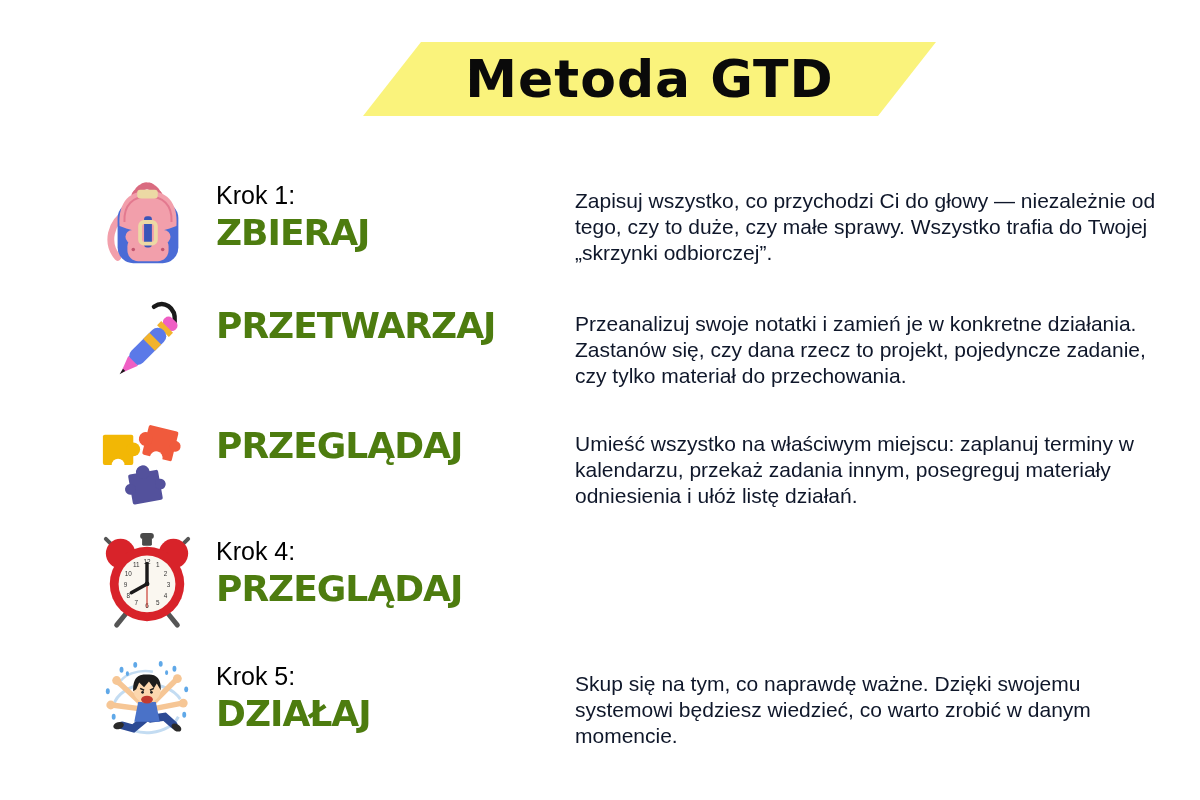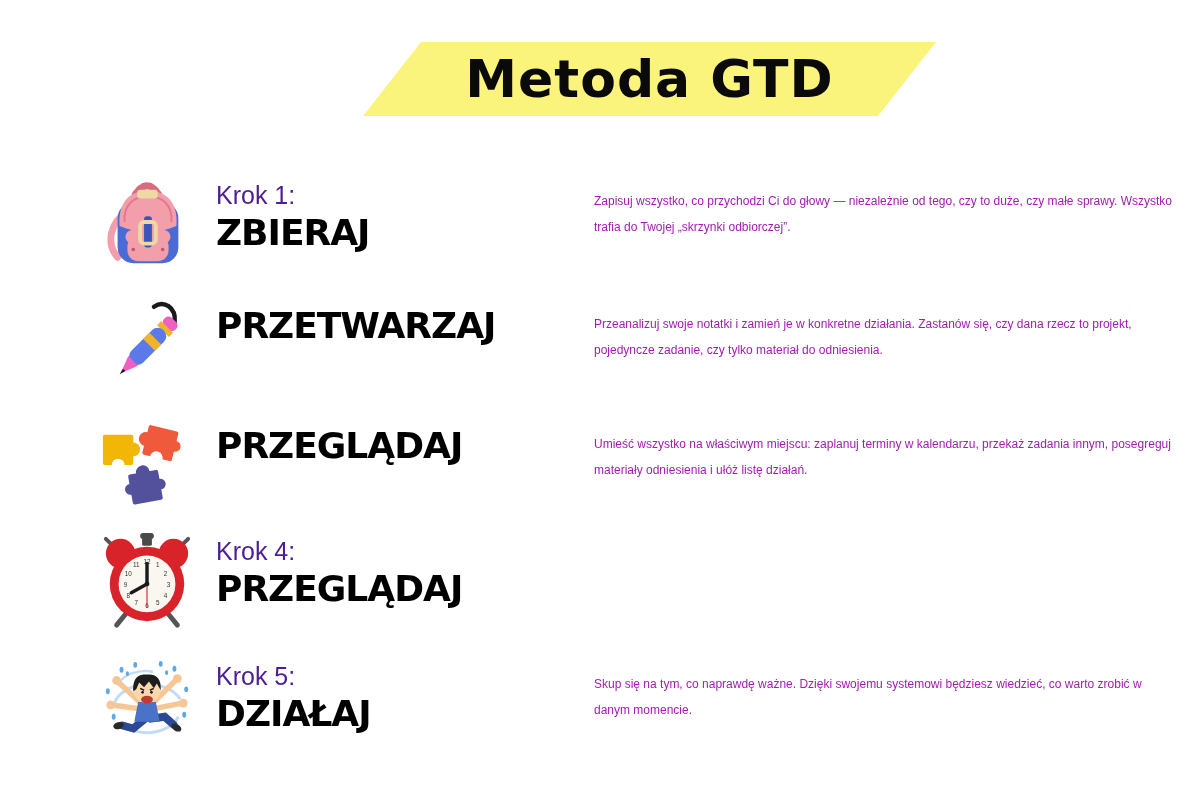--- a/index.html
+++ b/index.html
@@ -71,7 +71,7 @@
   .krok {
     font-size: 25px;
     line-height: 30px;
-    color: #4c1d95;
+    color: #000000;
     font-family: "Liberation Sans", sans-serif;
   }
   .step-title {

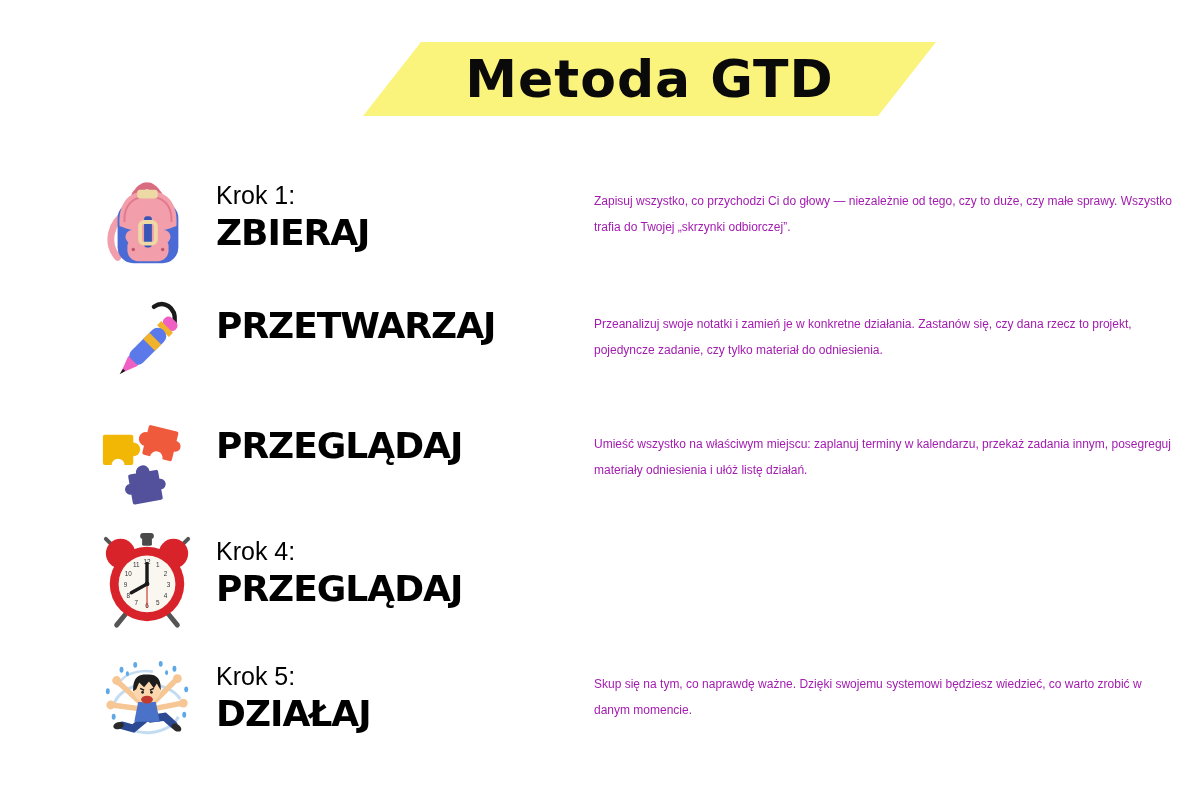--- a/index.html
+++ b/index.html
@@ -86,12 +86,12 @@
   }
   .desc {
     position: absolute;
-    left: 501px;
+    left: 482px;
     top: 16px;
     width: 582px;
-    font-size: 12px;
+    font-size: 21px;
     line-height: 26px;
-    color: #a21caf;
+    color: #0f172a;
     font-family: "Liberation Sans", sans-serif;
   }
   .s5 .desc { top: 18px; }

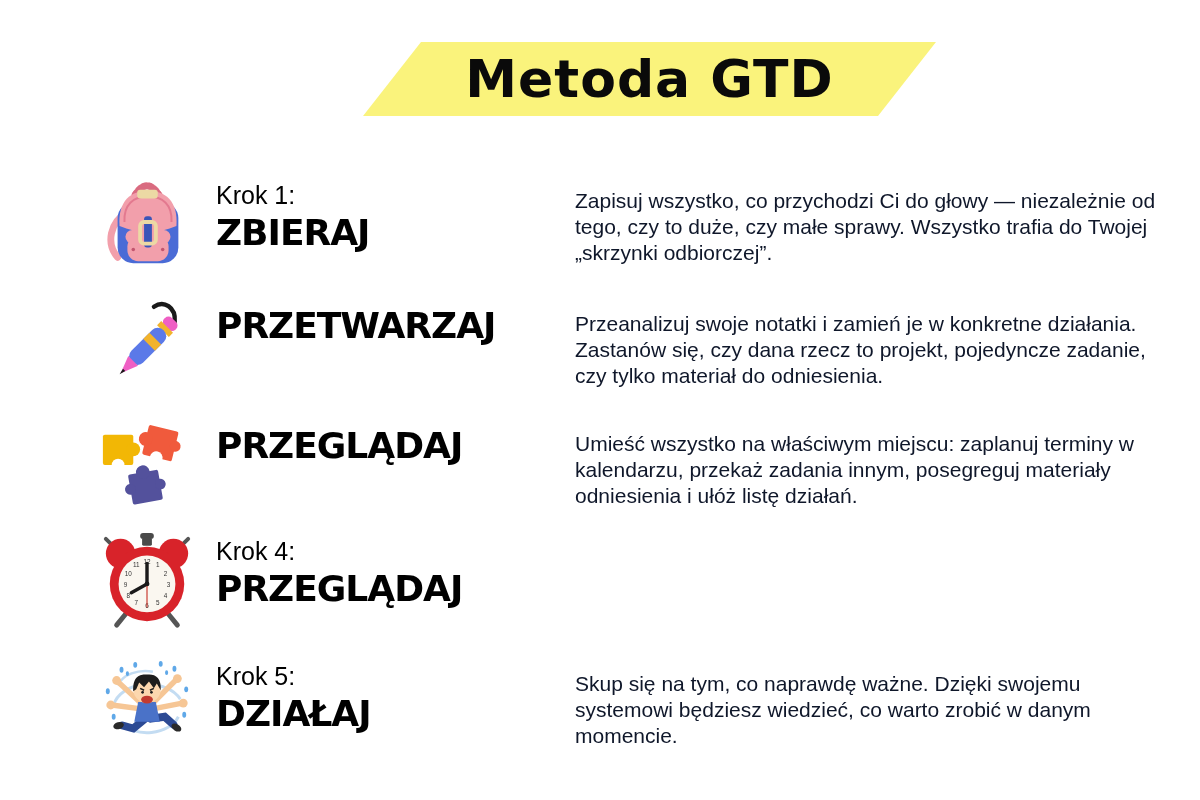--- a/index.html
+++ b/index.html
@@ -81,7 +81,7 @@
     font-size: 36px;
     line-height: 40px;
     letter-spacing: -1px;
-    color: #000000;
+    color: #4d7c0f;
     white-space: nowrap;
   }
   .desc {

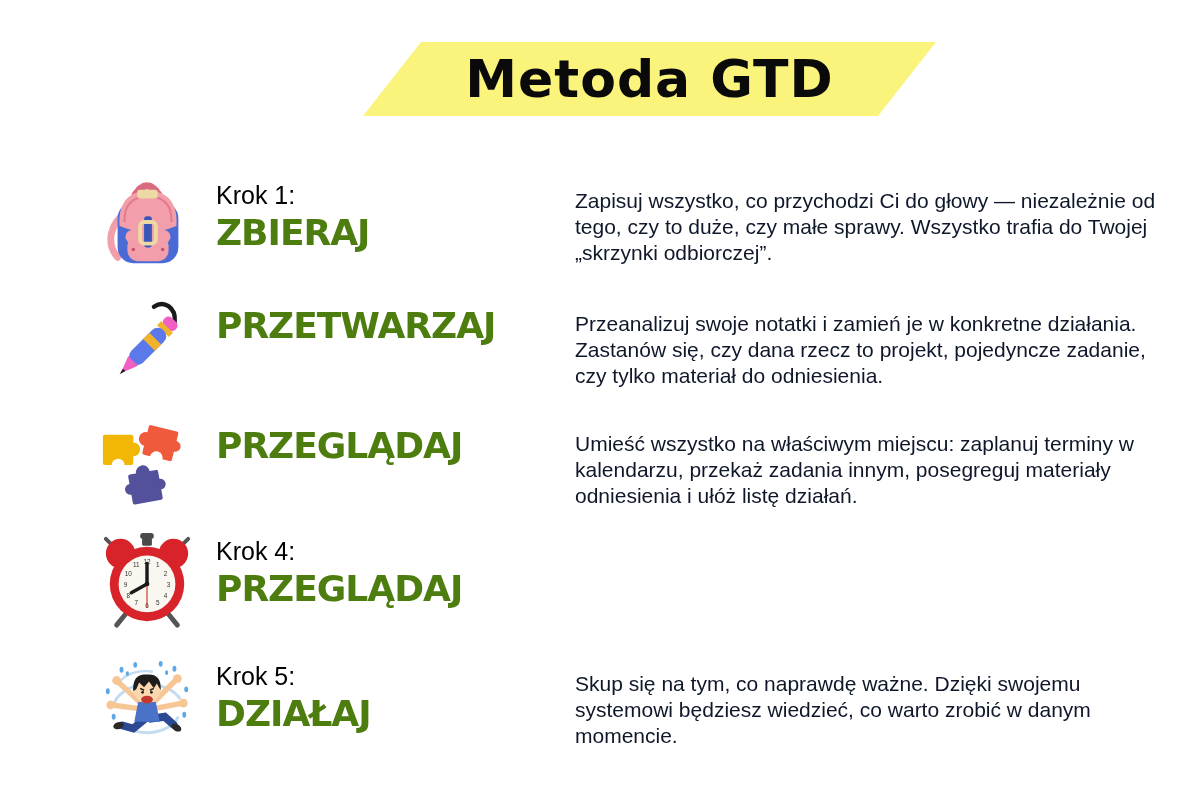--- a/index.html
+++ b/index.html
@@ -147,7 +147,7 @@
     <div class="heading">
       <div class="step-title">PRZETWARZAJ</div>
     </div>
-    <div class="desc">Przeanalizuj swoje notatki i zamień je w konkretne działania. Zastanów się, czy dana rzecz to projekt, pojedyncze zadanie, czy tylko materiał do odniesienia.</div>
+    <div class="desc">Przeanalizuj swoje notatki i zamień je w konkretne działania. Zastanów się, czy dana rzecz to projekt, pojedyncze zadanie, czy tylko materiał do przechowania.</div>
   </div>
 
   <div class="step s3">

